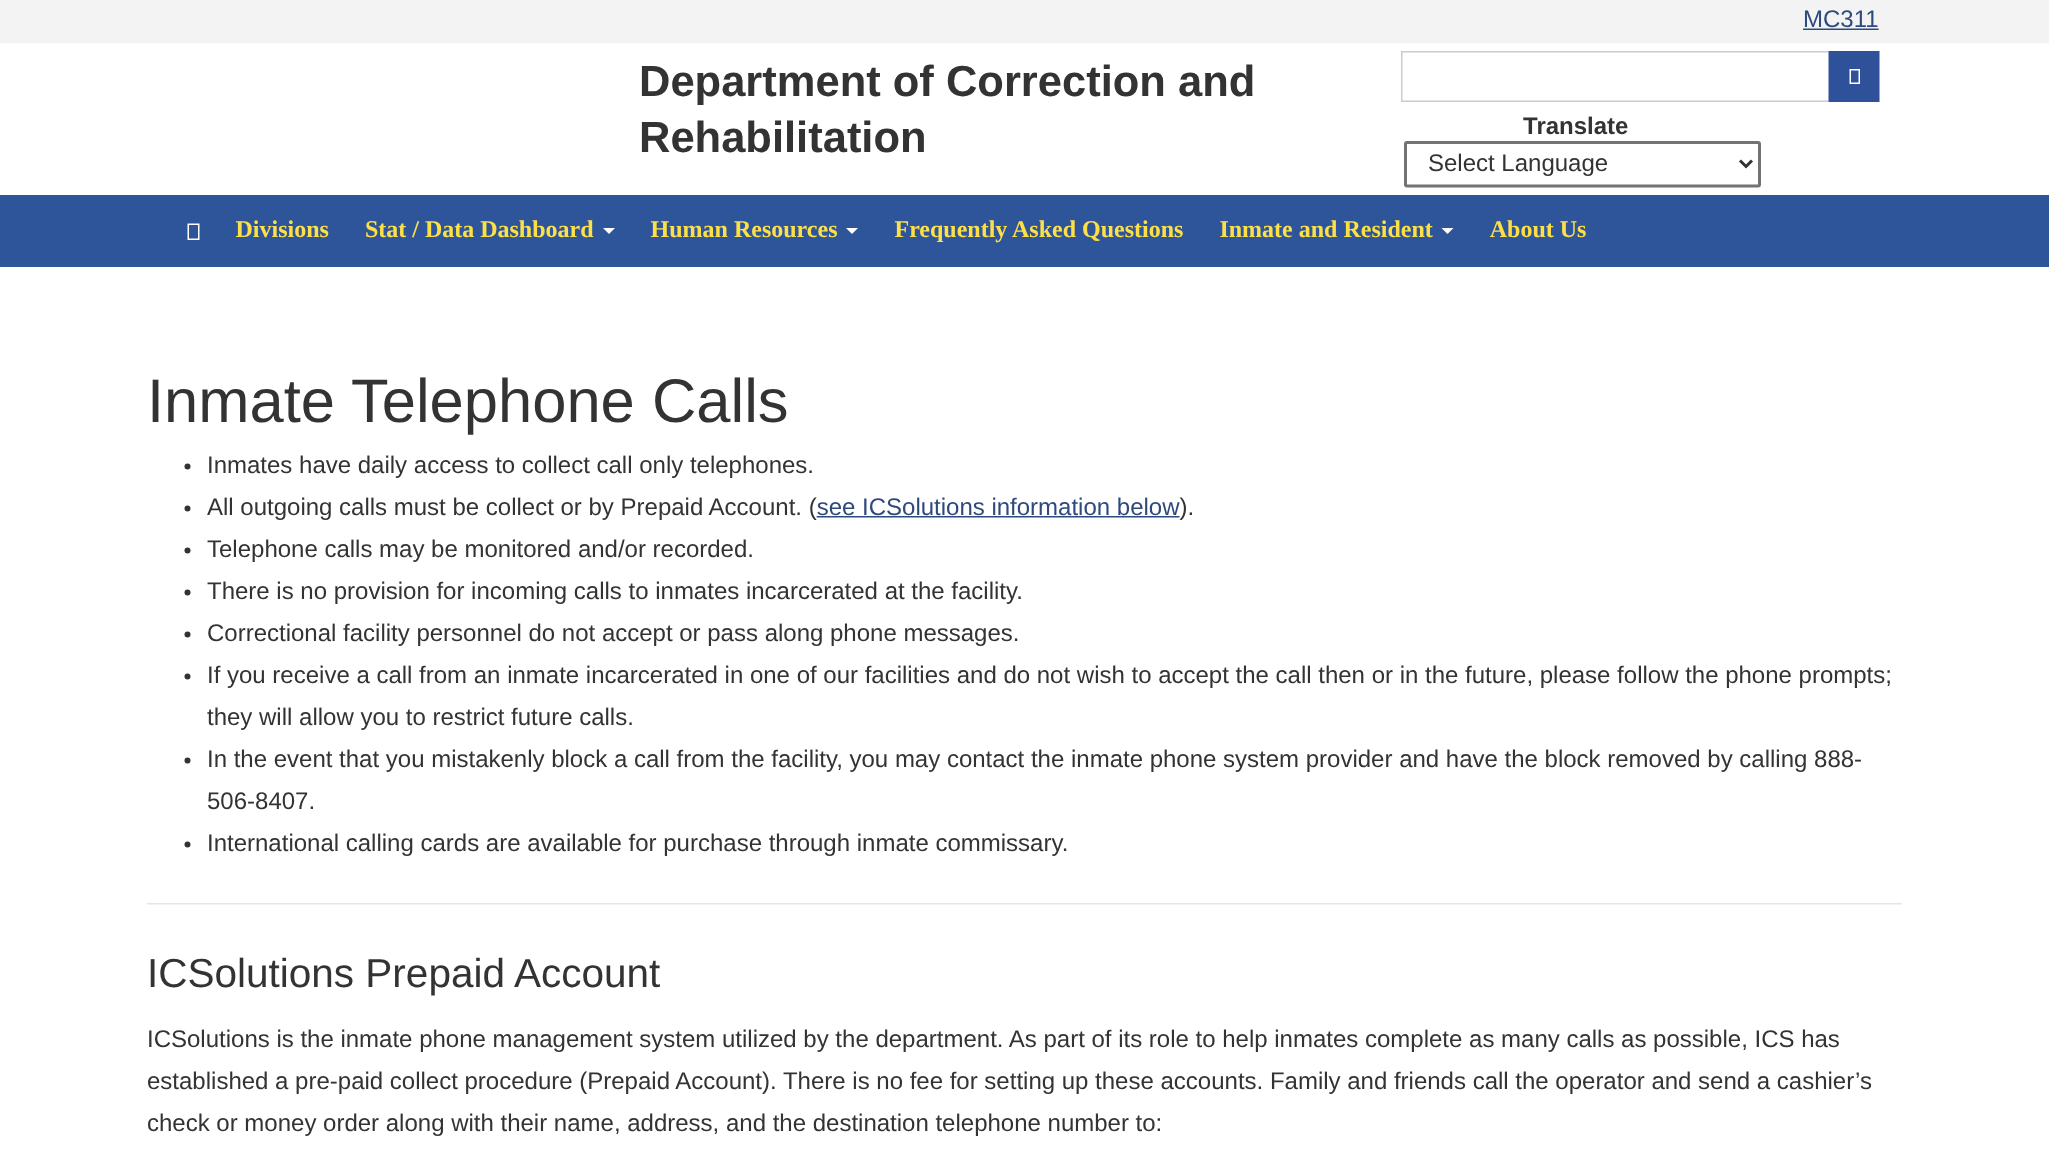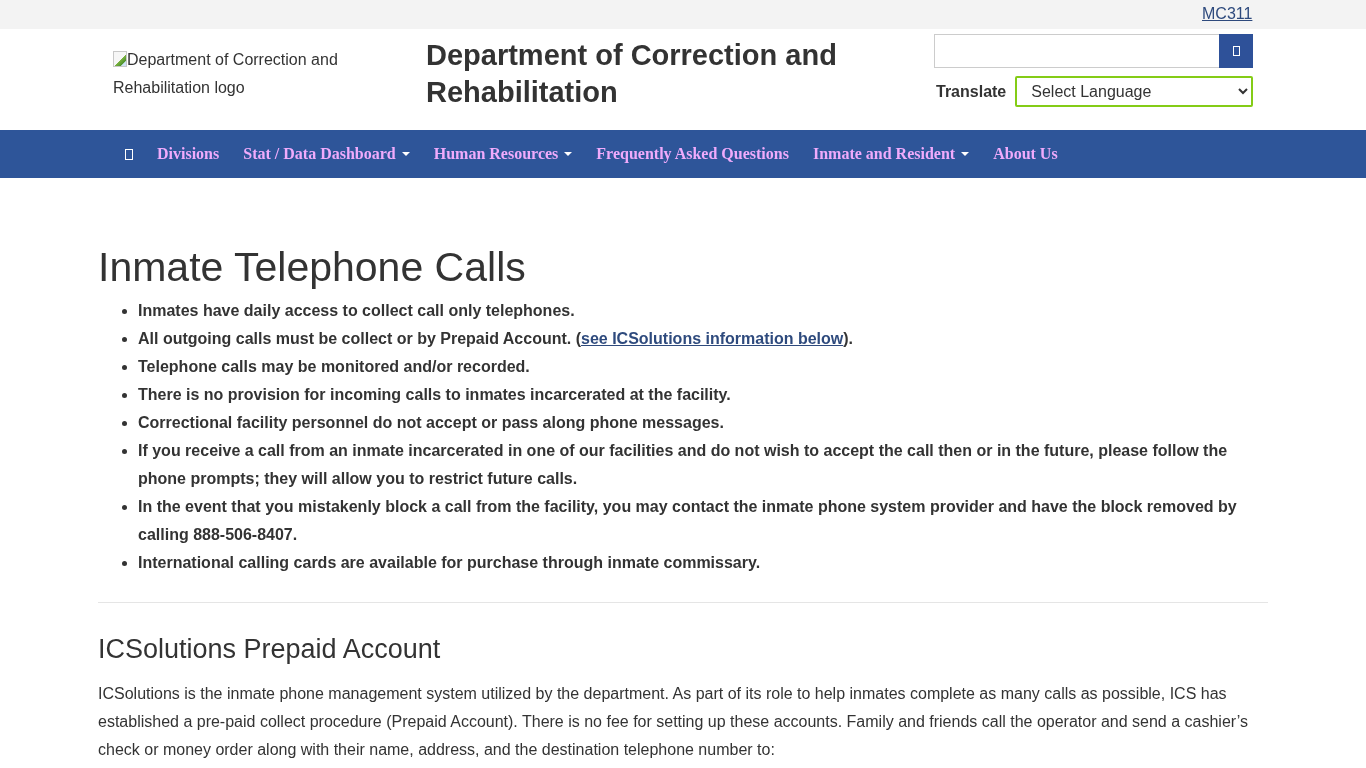--- a/index.html
+++ b/index.html
@@ -119,9 +119,6 @@
 </div>
 
 <div class="header">
-  <div class="logo">
-    <span class="broken"></span><span>Department of Correction and Rehabilitation logo</span>
-  </div>
   <div class="site-title">Department of Correction and Rehabilitation</div>
 
   <div class="search-wrap">

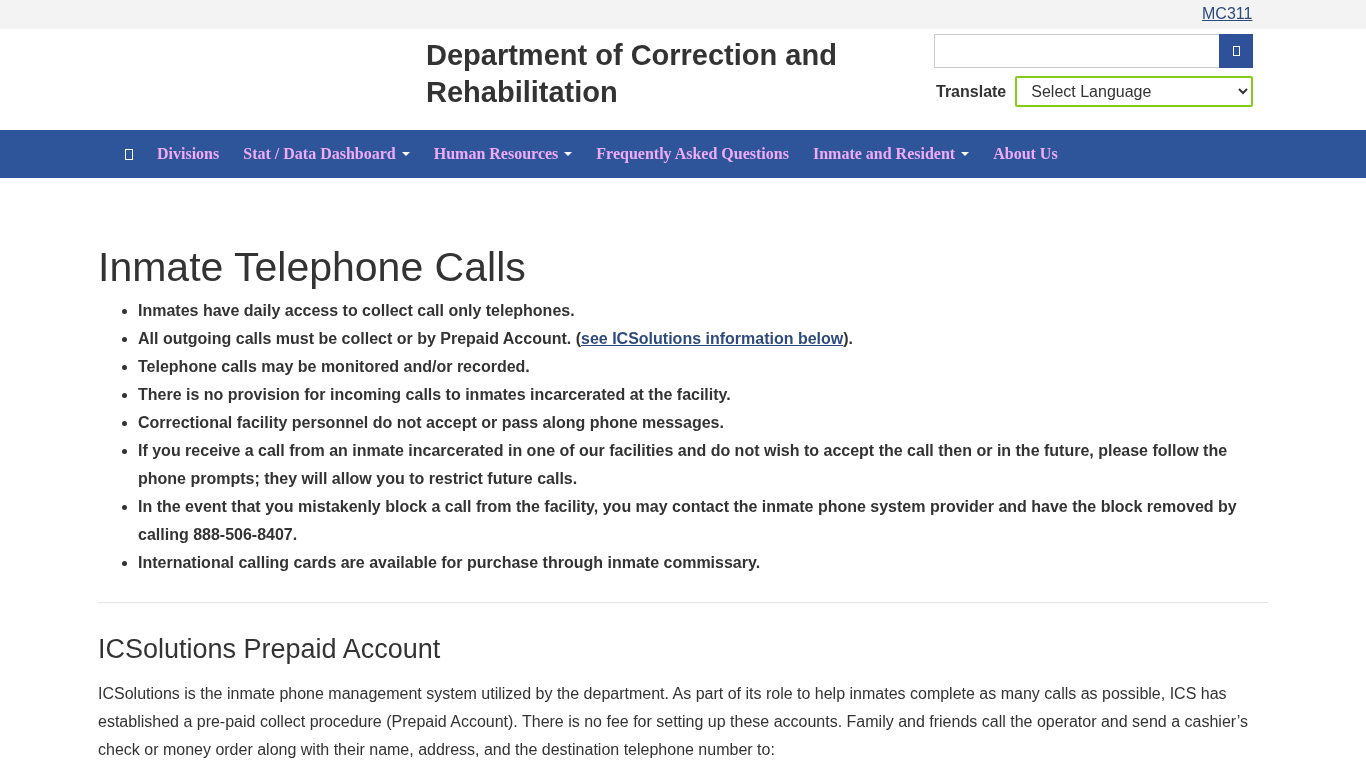--- a/index.html
+++ b/index.html
@@ -61,7 +61,7 @@
     width: 7px; height: 10px; border: 1px solid #fff;
   }
   .translate {
-    position: absolute; left: 936px; top: 47px; display: flex; align-items: center;
+    position: absolute; left: 936px; top: 47px; display: flex; align-items: center; flex-direction: column;
   }
   .translate label {
     font-weight: bold; font-size: 16px; color: #333; margin-right: 9px;

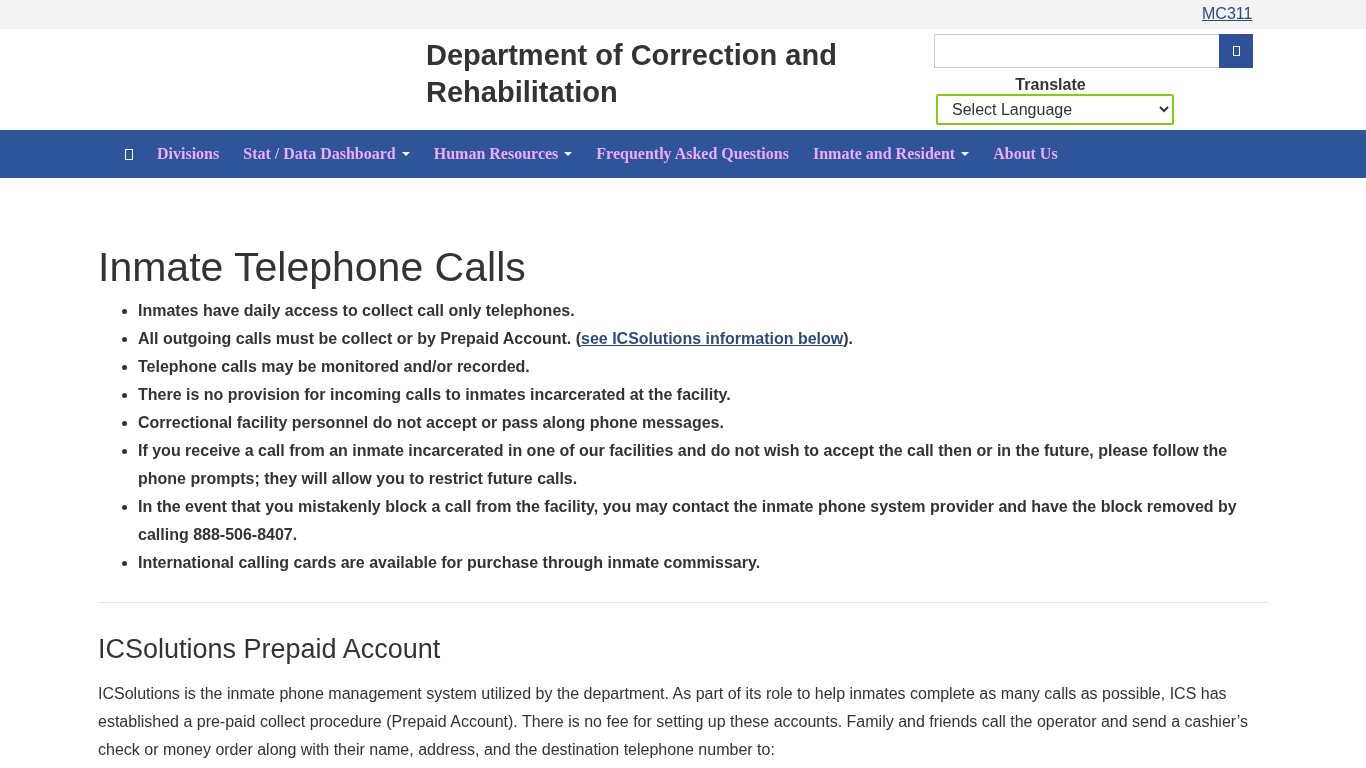--- a/index.html
+++ b/index.html
@@ -68,7 +68,7 @@
   }
   .translate select {
     width: 238px; height: 31px; font-size: 16px;
-    border: 2px solid #84cc16; border-radius: 2px; background: #fff; color: #333;
+    border: 2px solid #737373; border-radius: 2px; background: #fff; color: #333;
     padding: 0 10px; font-family: "Liberation Sans", sans-serif;
   }
 

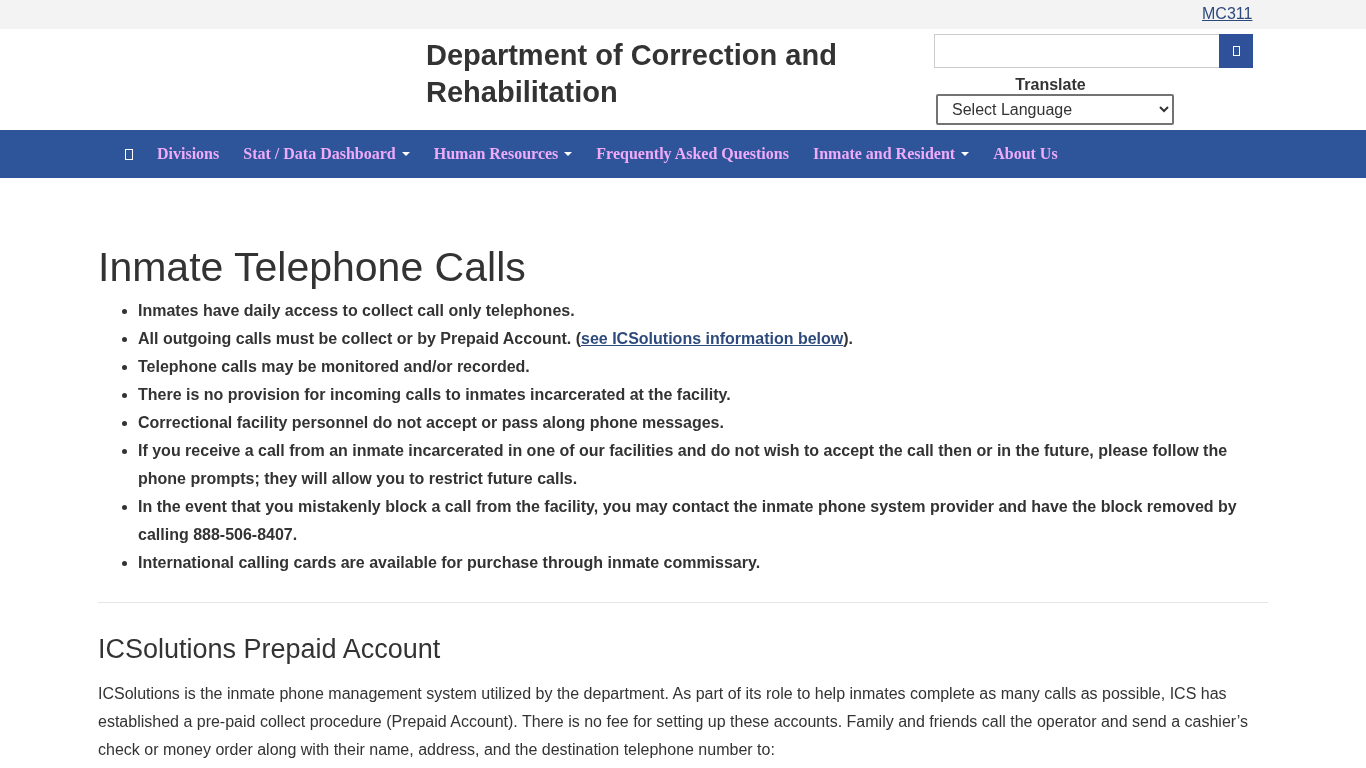--- a/index.html
+++ b/index.html
@@ -78,7 +78,7 @@
     display: flex; align-items: center; padding-left: 113px;
   }
   .nav-item {
-    color: #f0abfc; font-family: "Liberation Serif", serif; font-weight: bold;
+    color: #fde047; font-family: "Liberation Serif", serif; font-weight: bold;
     font-size: 16px; padding: 0 12px; height: 48px; display: flex; align-items: center;
     cursor: pointer; white-space: nowrap;
   }

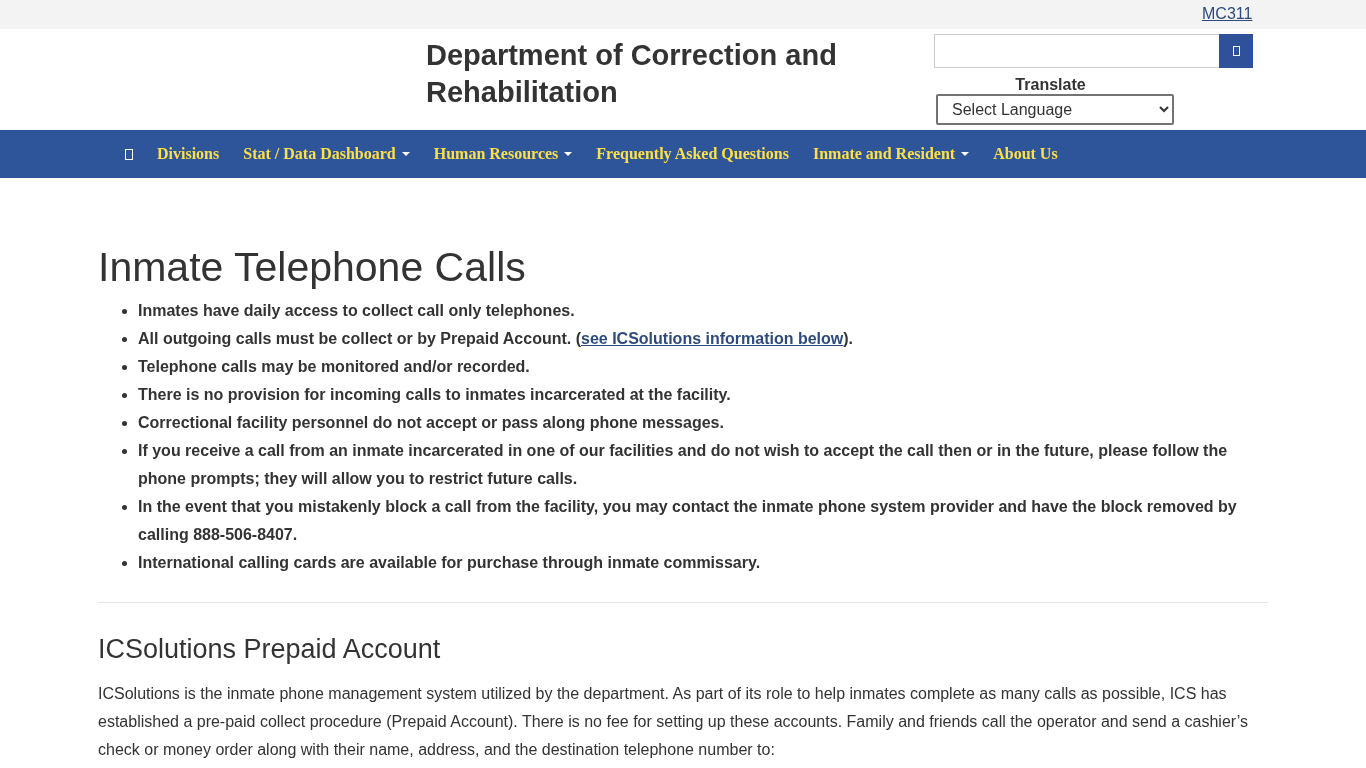--- a/index.html
+++ b/index.html
@@ -100,7 +100,7 @@
   ul.bullets {
     margin: 12px 0 0 0; padding-left: 40px; font-size: 16px; line-height: 28px; color: #333;
   }
-  ul.bullets li { margin: 0; font-weight: bold; }
+  ul.bullets li { margin: 0; }
   hr.divider {
     border: none; border-top: 1px solid #e5e5e5; margin: 25px 0 0 0;
   }

